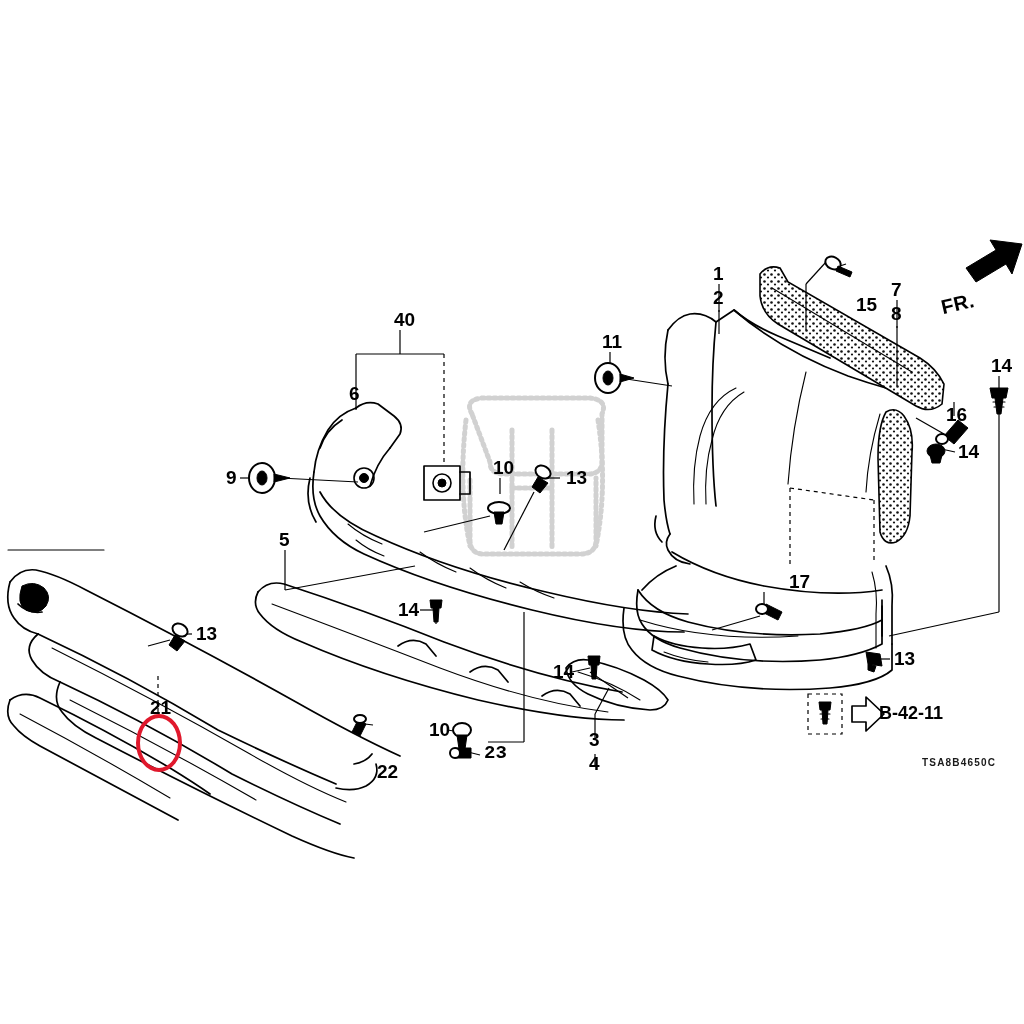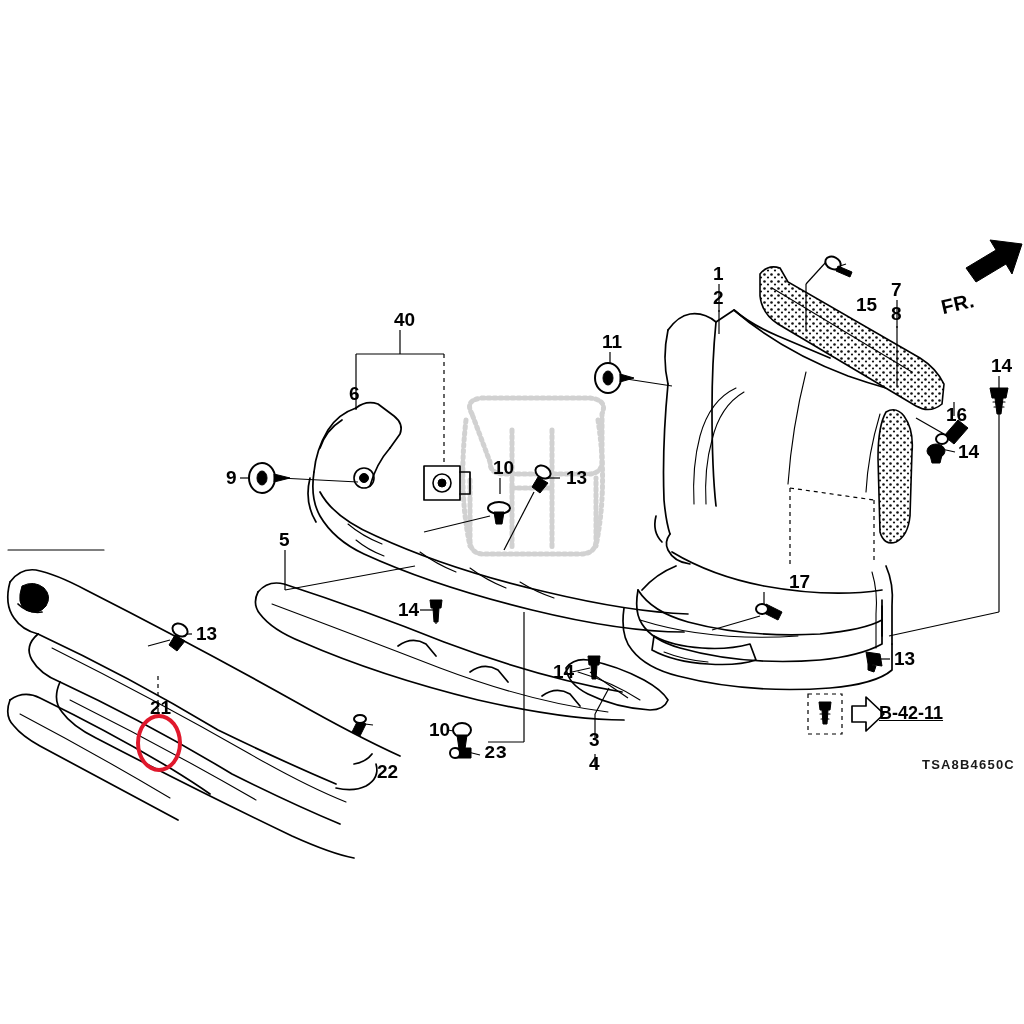--- a/index.html
+++ b/index.html
@@ -13,7 +13,7 @@
   .cal.n{font-size:19px;}
   .fr{position:absolute;font-size:20px;font-weight:bold;letter-spacing:.5px;
       transform:rotate(-13deg);transform-origin:left bottom;}
-  .bref{position:absolute;font-size:18px;font-weight:bold;letter-spacing:0px;text-decoration:underline;}
+  .bref{position:absolute;font-size:18px;font-weight:bold;letter-spacing:0px;}
   .pnum{position:absolute;font-size:13px;font-weight:bold;letter-spacing:1.2px;
         color:#1a1a1a;}
   .hl{position:absolute;border:4px solid #e0182c;border-radius:50%;

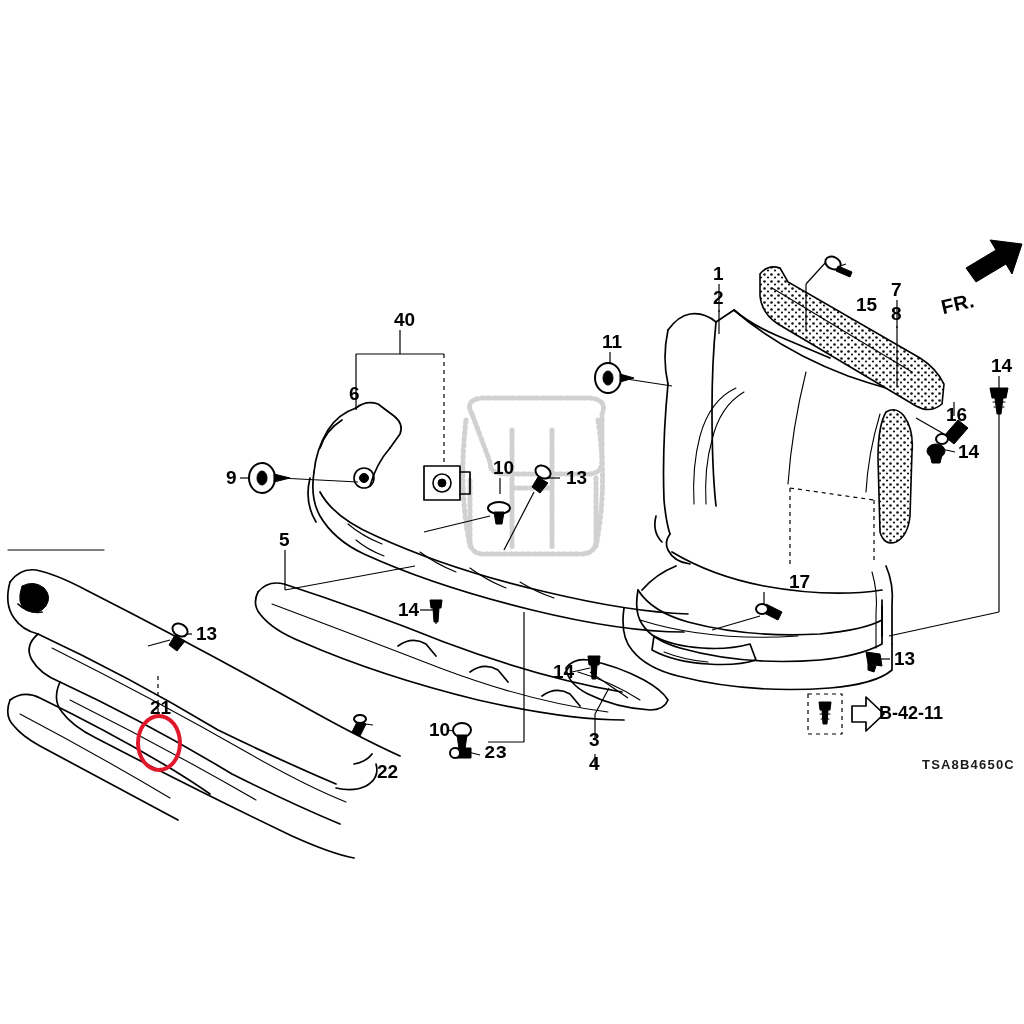--- a/index.html
+++ b/index.html
@@ -14,7 +14,7 @@
   .fr{position:absolute;font-size:20px;font-weight:bold;letter-spacing:.5px;
       transform:rotate(-13deg);transform-origin:left bottom;}
   .bref{position:absolute;font-size:18px;font-weight:bold;letter-spacing:0px;}
-  .pnum{position:absolute;font-size:13px;font-weight:bold;letter-spacing:1.2px;
+  .pnum{position:absolute;font-size:10px;font-weight:bold;letter-spacing:1.2px;
         color:#1a1a1a;}
   .hl{position:absolute;border:4px solid #e0182c;border-radius:50%;
       box-sizing:border-box;background:transparent;}

